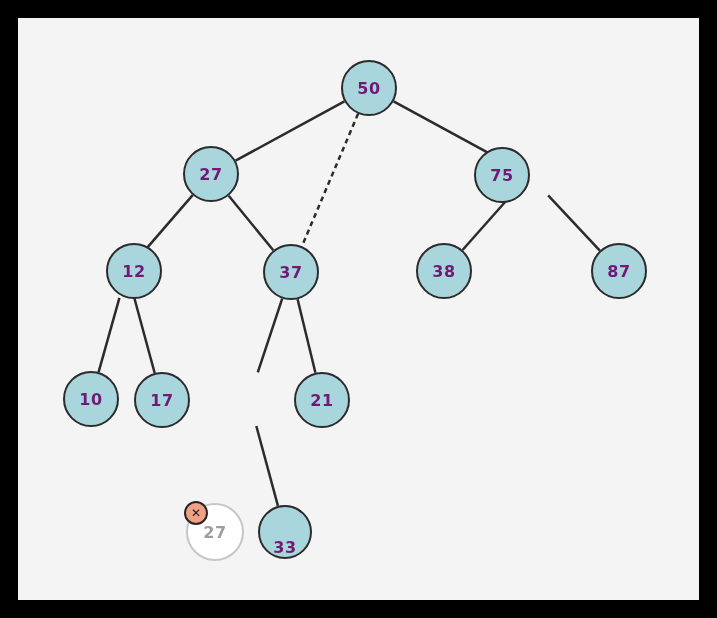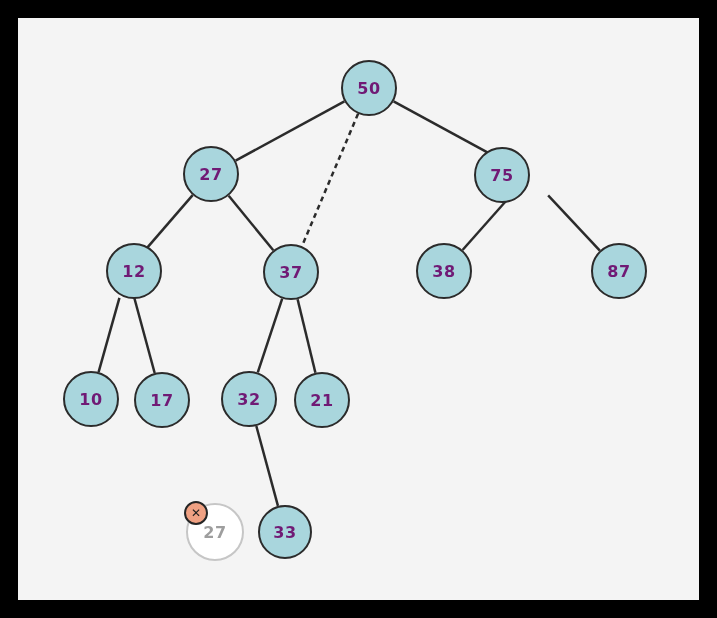--- a/index.html
+++ b/index.html
@@ -125,9 +125,6 @@
       <div class="node normal" style="left: 134px; top: 372px; width: 56px; height: 56px;">
         <span>17</span>
       </div>
-      <div class="node normal" style="left: 221px; top: 371px; width: 56px; height: 56px;">
-        <span>32</span>
-      </div>
       <div class="node normal" style="left: 294px; top: 372px; width: 56px; height: 56px;">
         <span>21</span>
       </div>

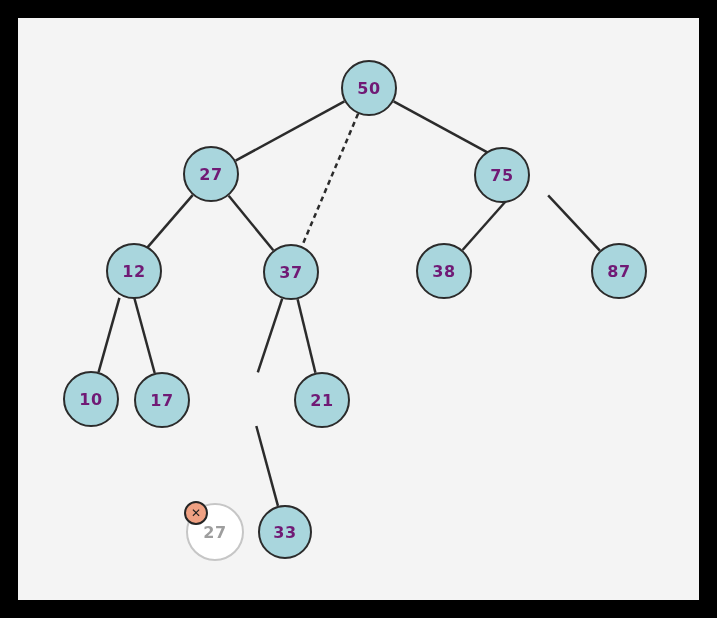--- a/index.html
+++ b/index.html
@@ -128,7 +128,7 @@
       <div class="node normal" style="left: 294px; top: 372px; width: 56px; height: 56px;">
         <span>21</span>
       </div>
-      <div class="node normal" style="left: 258px; top: 505px; width: 54px; height: 54px;">
+      <div class="node normal" style="left: 258px; top: 505px; width: 54px; height: 54px; align-items: flex-end;">
         <span>33</span>
       </div>
       <div class="node ghost" style="left: 186px; top: 503px; width: 58px; height: 58px;">

